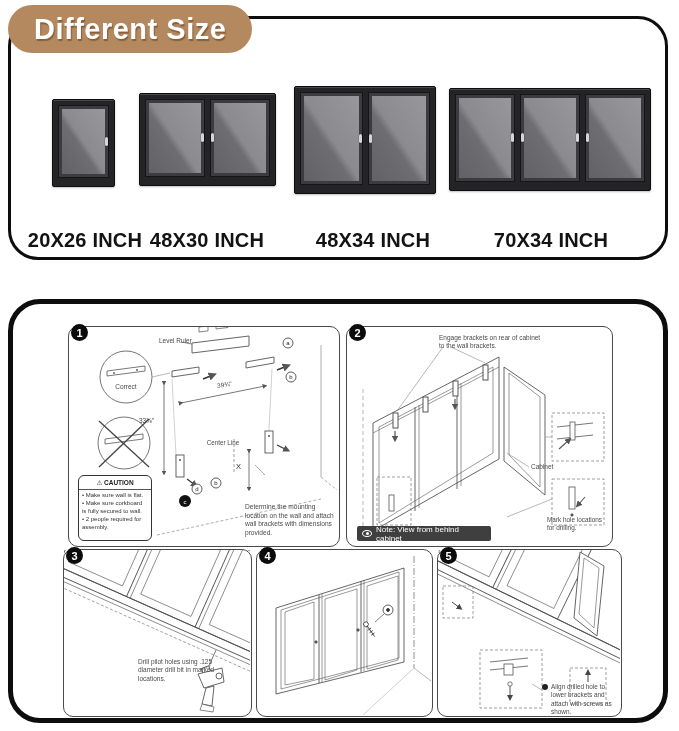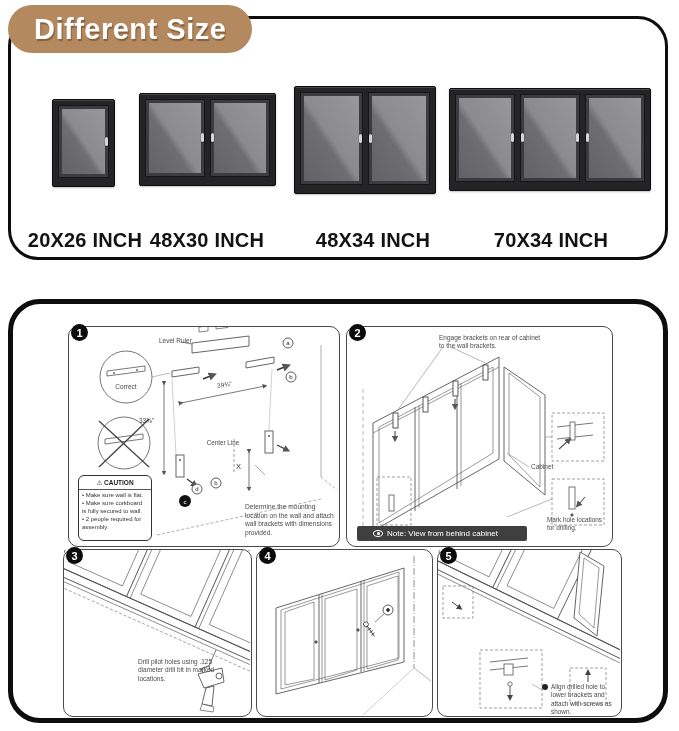--- a/index.html
+++ b/index.html
@@ -71,9 +71,9 @@
   #d2-instr{left:92px;top:7px;width:104px;}
   #d2-cab{left:184px;top:136px;}
   #d2-mark{left:200px;top:189px;width:62px;font-size:6.4px;}
-  .viewnote{position:absolute;left:10px;top:199px;width:170px;height:15px;background:#3f3f3f;
+  .viewnote{position:absolute;left:10px;top:199px;width:134px;height:15px;background:#3f3f3f;
             border-radius:2px;color:#fff;font-size:8px;display:flex;align-items:center;gap:4px;
-            padding:0 16px;}
+            padding:0 5px;}
   .eye{width:10px;height:7px;border:1px solid #fff;border-radius:50%;position:relative;flex:0 0 auto;}
   .eye::after{content:"";position:absolute;left:2.5px;top:1px;width:3px;height:3px;background:#fff;border-radius:50%;}
 

